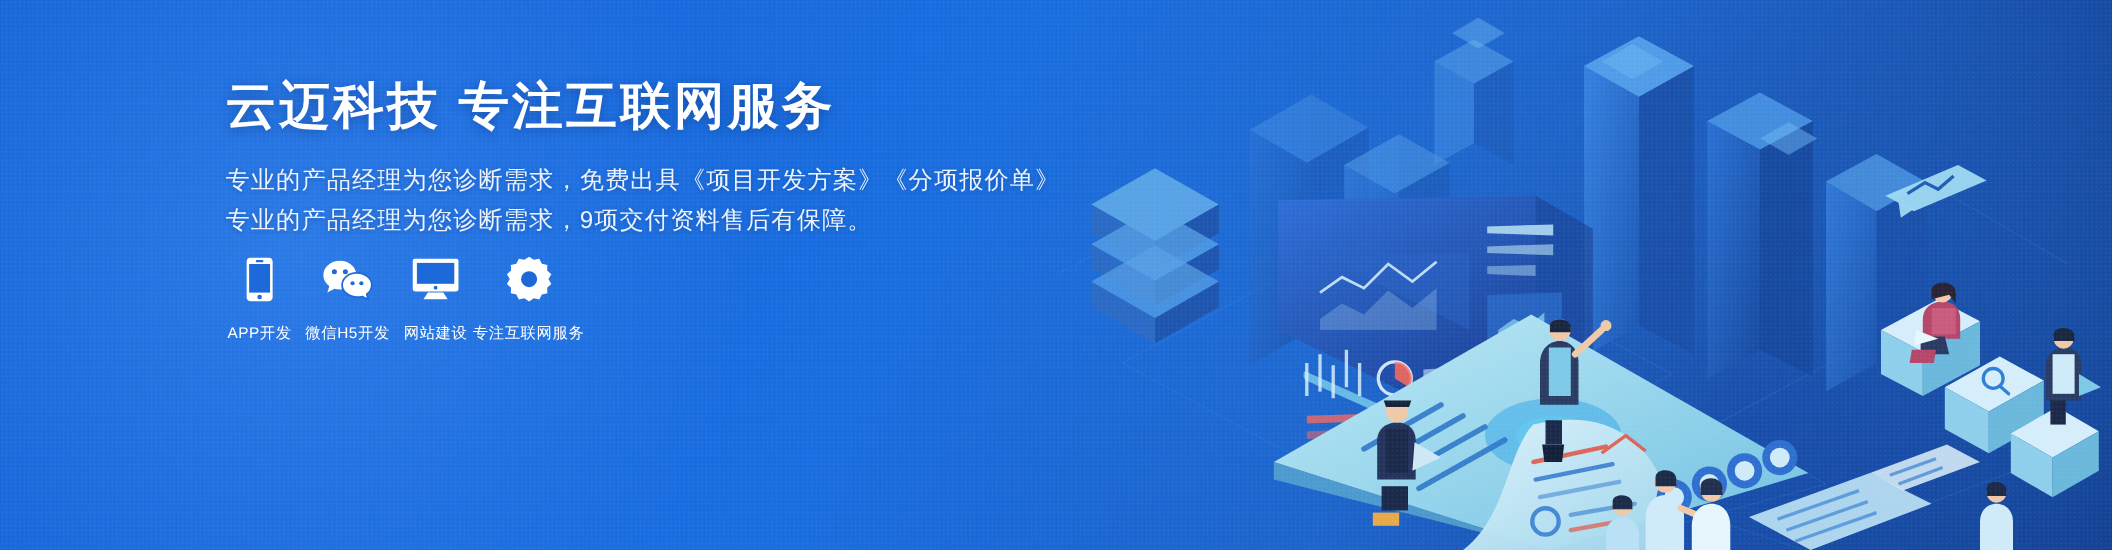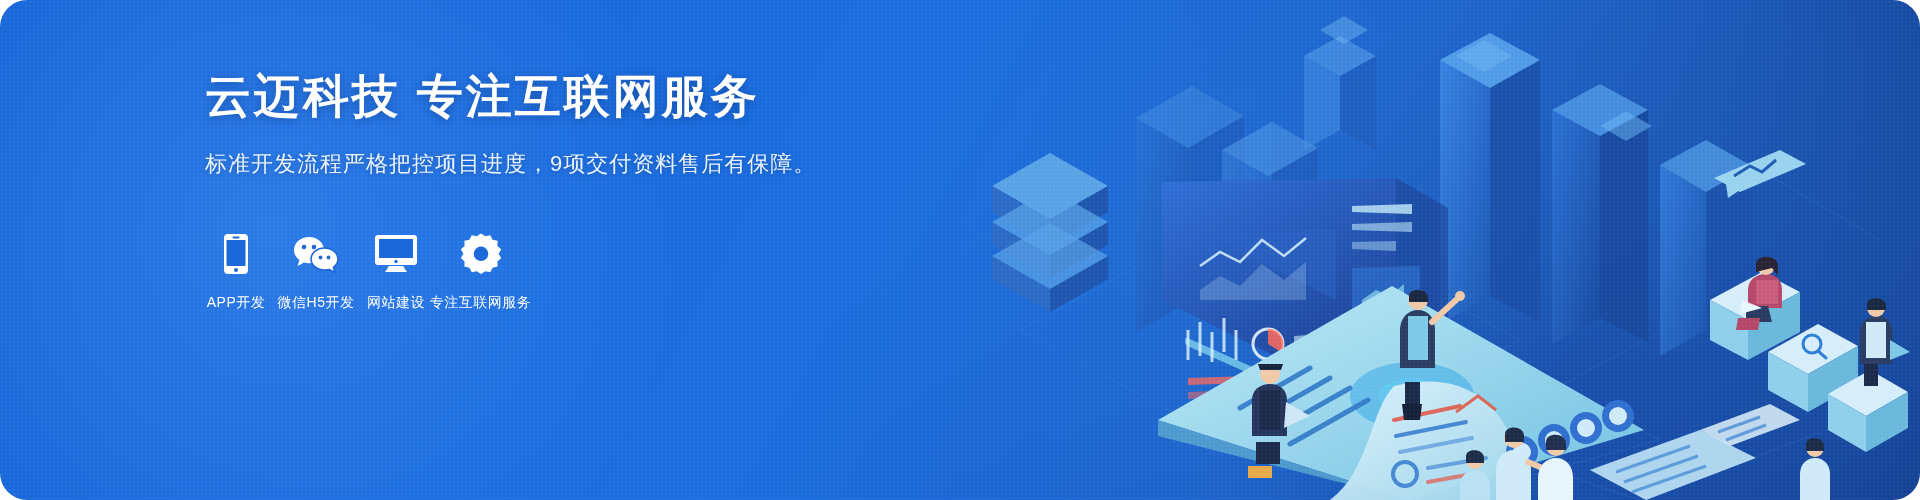--- a/index.html
+++ b/index.html
@@ -12,7 +12,6 @@
     background:
       radial-gradient(ellipse 1100px 700px at 78% 52%, rgba(40,120,215,0.55) 0%, rgba(30,95,195,0.0) 62%),
       linear-gradient(118deg,#1565d8 0%,#1868dc 22%,#1a6ee0 44%,#1b5fc8 68%,#15479f 88%,#123c8c 100%);
-    border-radius: 27px;
   }
   
   .tex{

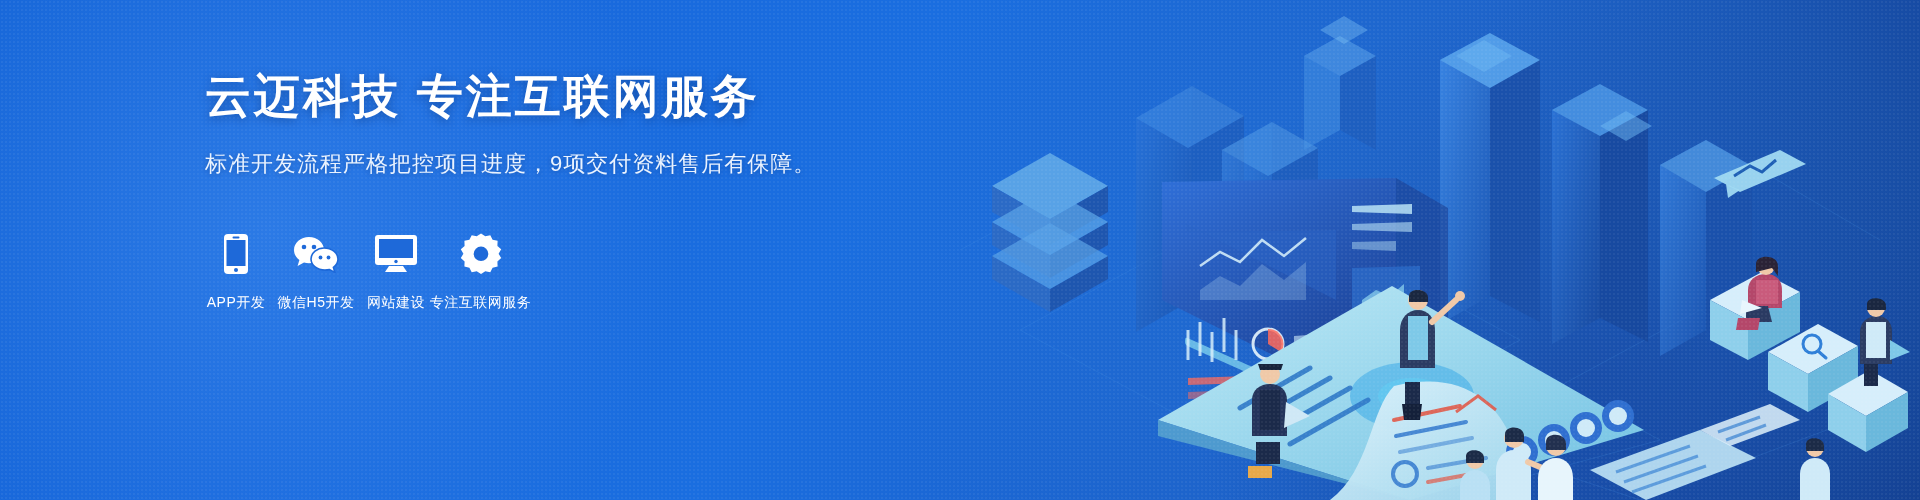--- a/index.html
+++ b/index.html
@@ -345,6 +345,7 @@
   <div class="copy">
     <div class="headline">云迈科技 专注互联网服务</div>
     <div class="sub">
+      <div class="sub-line">专业的产品经理为您诊断需求，免费出具《项目开发方案》《分项报价单》</div>
       <div class="sub-line">标准开发流程严格把控项目进度，9项交付资料售后有保障。</div>
     </div>
   </div>

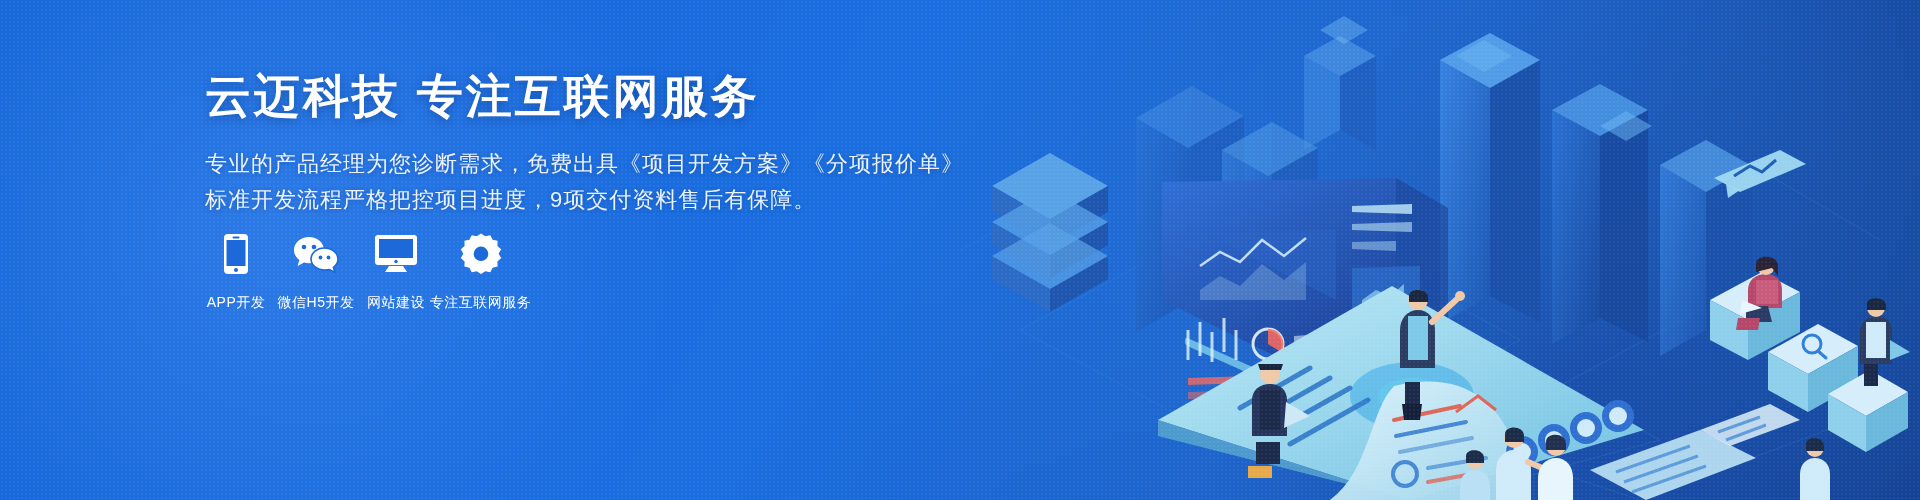--- a/index.html
+++ b/index.html
@@ -346,7 +346,7 @@
     <div class="headline">云迈科技 专注互联网服务</div>
     <div class="sub">
       <div class="sub-line">专业的产品经理为您诊断需求，免费出具《项目开发方案》《分项报价单》</div>
-      <div class="sub-line">标准开发流程严格把控项目进度，9项交付资料售后有保障。</div>
+      <div class="sub-line">专业的产品经理为您诊断需求，9项交付资料售后有保障。</div>
     </div>
   </div>
 

